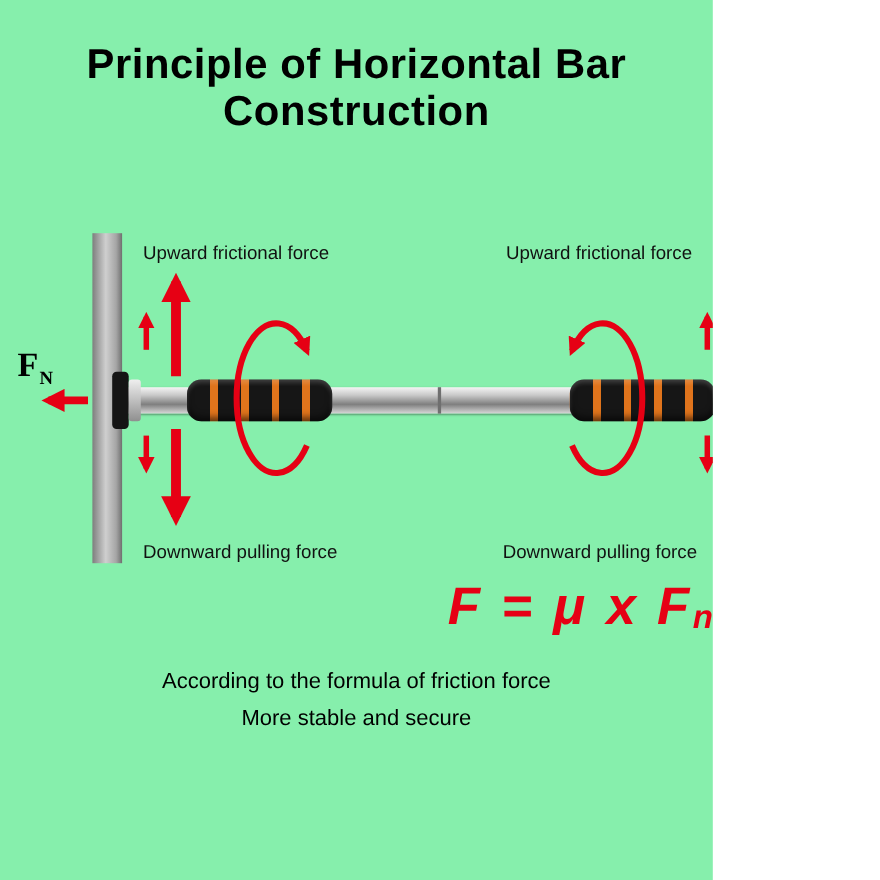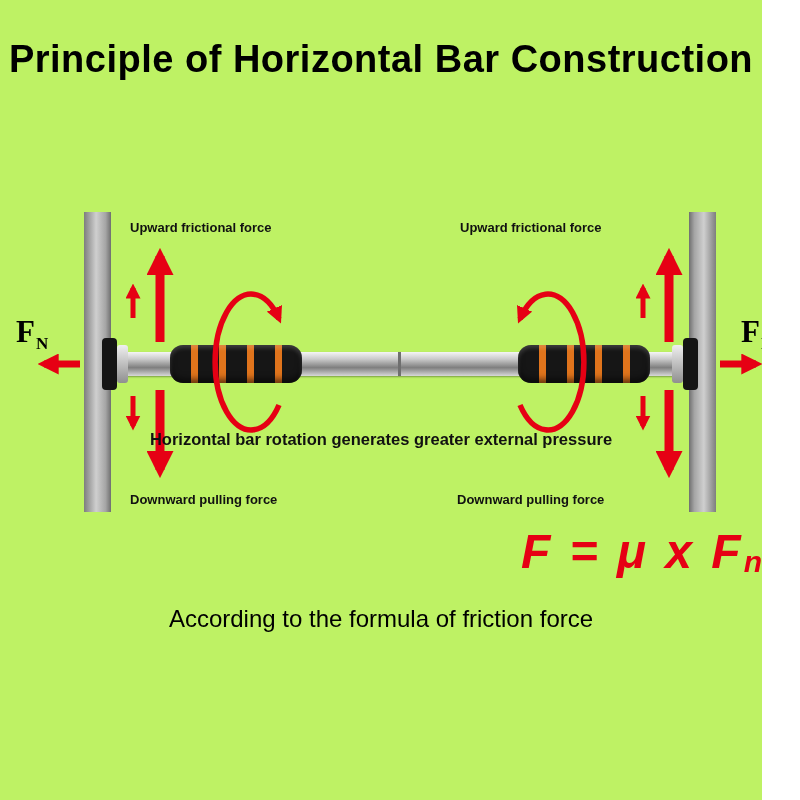--- a/index.html
+++ b/index.html
@@ -4,7 +4,7 @@
 <style>
   html, body { margin:0; padding:0; background:#ffffff; }
   .canvas {
-    position:relative; width:762px; height:800px; background:#bef264;
+    position:relative; width:648px; height:800px; background:#86efac;
     overflow:hidden; font-family:"Liberation Sans", sans-serif;
   }
   .title {

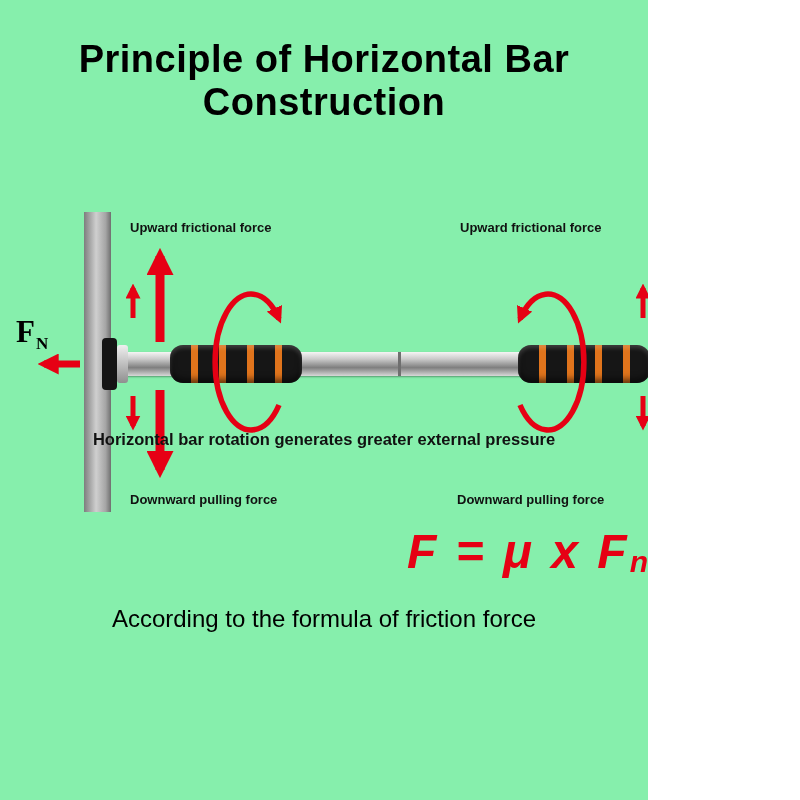--- a/index.html
+++ b/index.html
@@ -37,7 +37,7 @@
   
   .arrows { position:absolute; left:0; top:0; width:800px; height:800px; pointer-events:none; }
   
-  .force-label { position:absolute; font-size:13px; font-weight:bold; color:#111; white-space:nowrap; }
+  .force-label { position:absolute; font-size:17px; font-weight:normal; color:#111; white-space:nowrap; }
   .lbl-up-left    { left:130px; top:220px; }
   .lbl-up-right   { left:460px; top:220px; }
   .lbl-down-left  { left:130px; top:492px; }

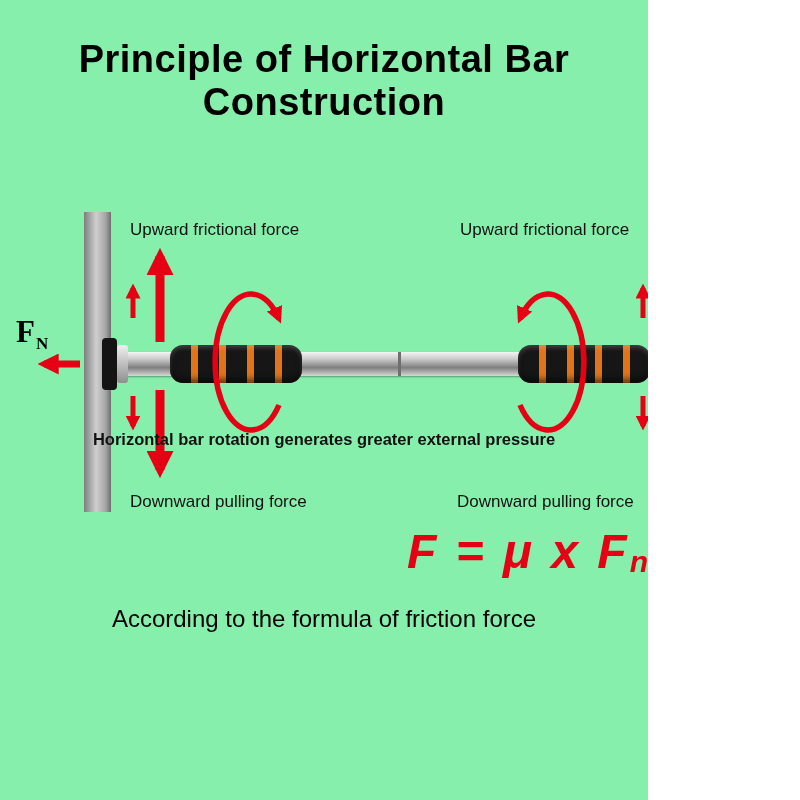--- a/index.html
+++ b/index.html
@@ -109,7 +109,6 @@
   <div class="force-label lbl-up-right">Upward frictional force</div>
   <div class="force-label lbl-down-left">Downward pulling force</div>
   <div class="force-label lbl-down-right">Downward pulling force</div>
-  <div class="note-label">Horizontal bar rotation generates greater external pressure</div>
 
   <div class="fn-label fn-left">
     <span>F</span><span class="sub">N</span>

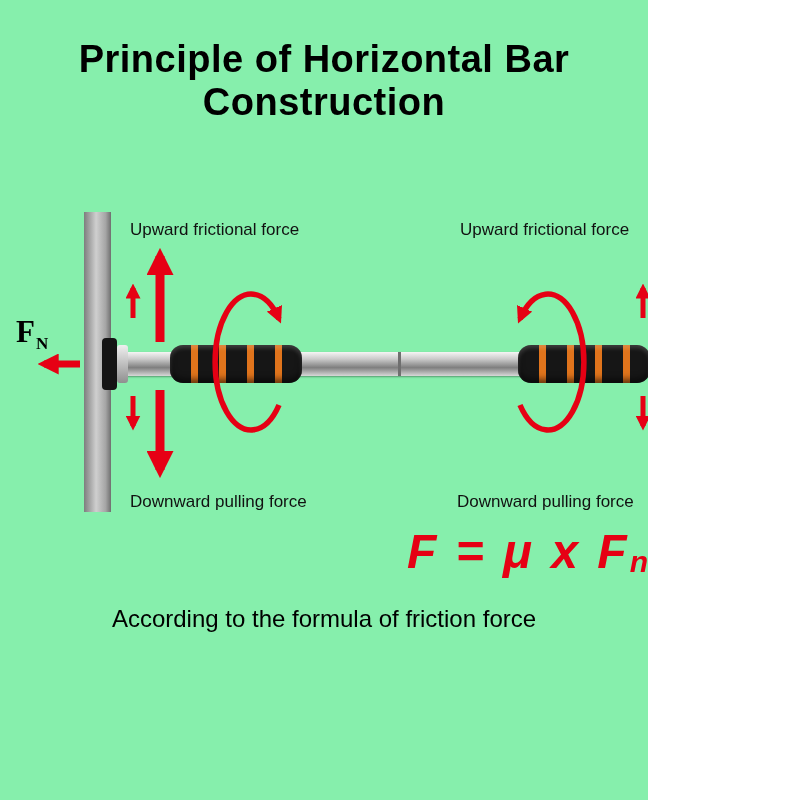--- a/index.html
+++ b/index.html
@@ -60,7 +60,7 @@
   .formula .sub { font-size:30px; letter-spacing:0; vertical-align:-4px; }
   
   .desc { position:absolute; top:602px; left:0; width:100%; text-align:center; color:#000; }
-  .desc-line { font-size:24px; line-height:34px; white-space:nowrap; }
+  .desc-line { font-size:20px; line-height:34px; white-space:nowrap; }
 </style>
 </head>
 <body>

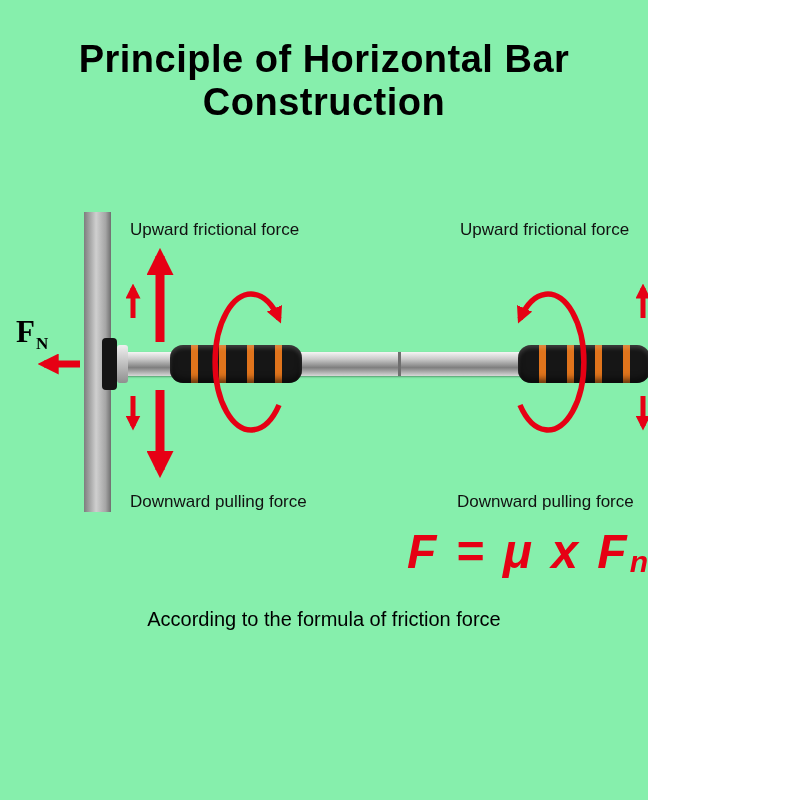--- a/index.html
+++ b/index.html
@@ -123,6 +123,7 @@
 
   <div class="desc">
     <div class="desc-line">According to the formula of friction force</div>
+    <div class="desc-line">More stable and secure</div>
   </div>
 
 </div>

